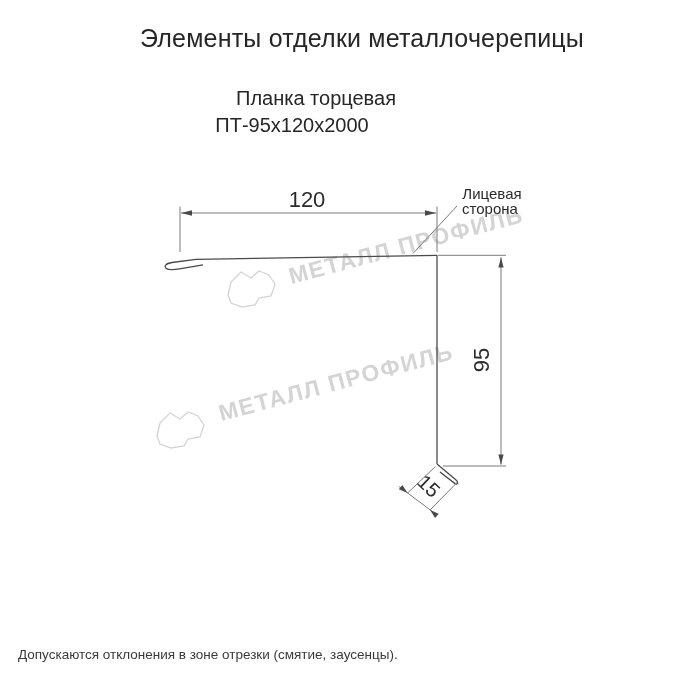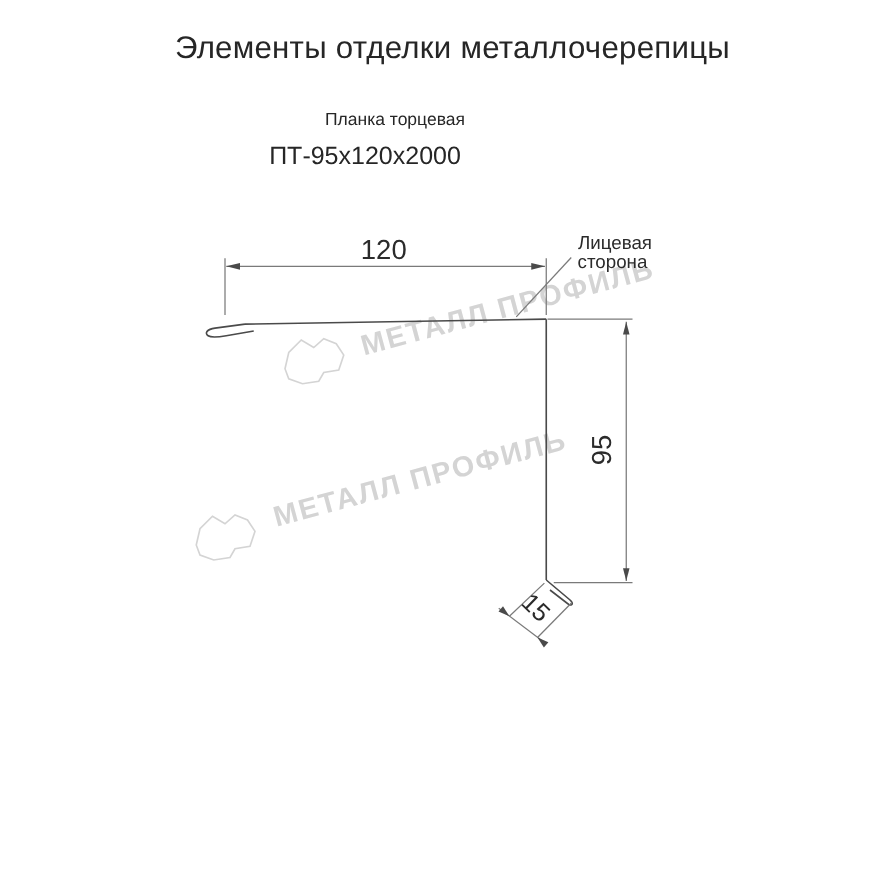--- a/index.html
+++ b/index.html
@@ -8,7 +8,7 @@
   .doc-title{position:absolute;top:24px;left:12px;width:700px;text-align:center;
              font-size:25px;font-weight:400;letter-spacing:0.2px;}
   .product-name{position:absolute;top:87px;left:0;width:632px;text-align:center;
-                font-size:14px;font-weight:400;}
+                font-size:20px;font-weight:400;}
   .product-code{position:absolute;top:114px;left:0;width:584px;text-align:center;
                 font-size:20px;font-weight:400;}
   .drawing-svg{position:absolute;top:0;left:0;}

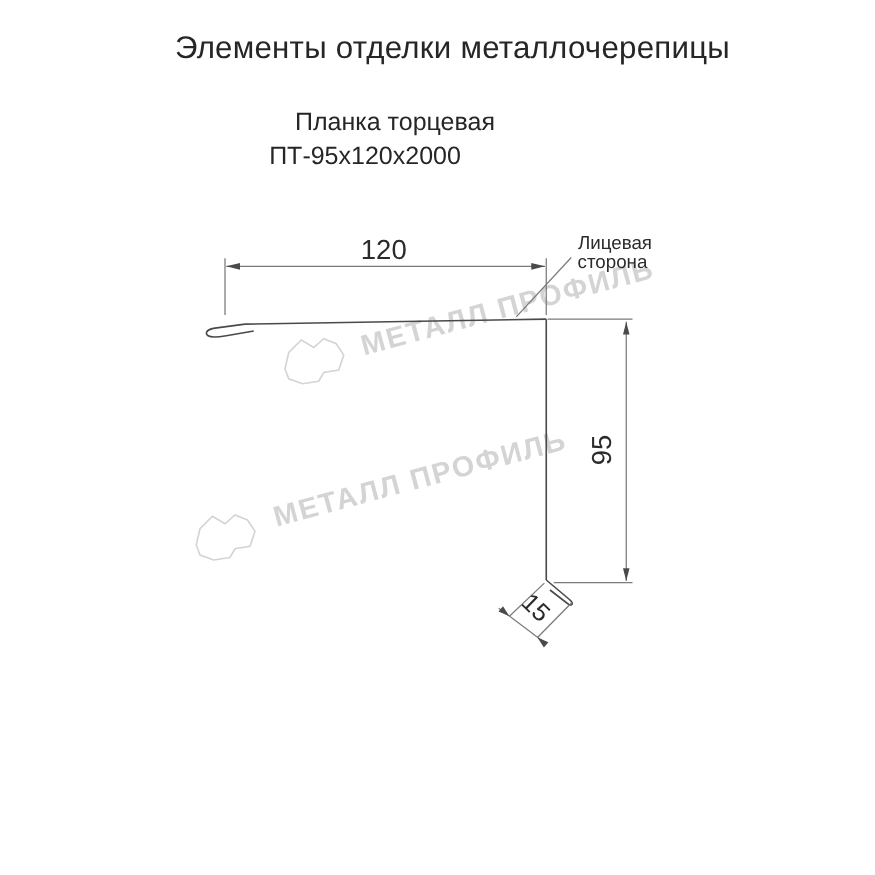--- a/index.html
+++ b/index.html
@@ -76,6 +76,7 @@
   </svg>
 
   <div class="footer">
+    <div>Допускаются отклонения в зоне отрезки (смятие, заусенцы).</div>
   </div>
 
 </div>

